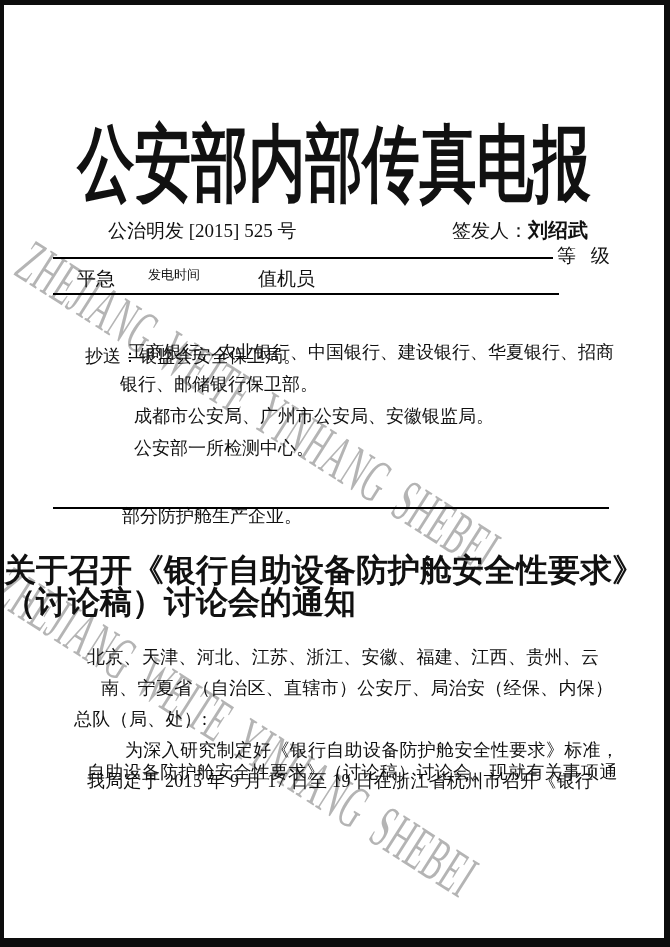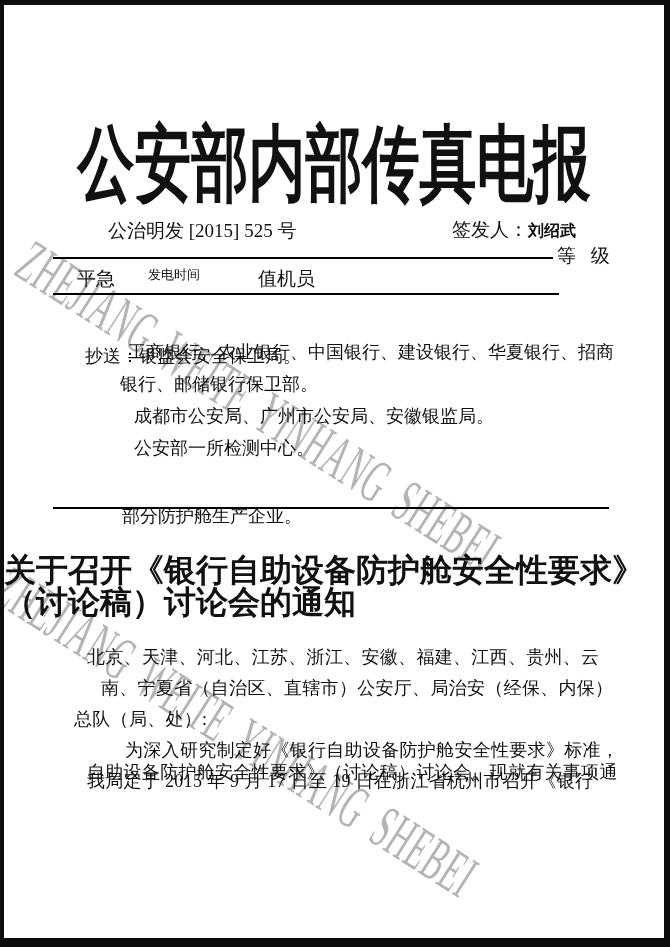--- a/index.html
+++ b/index.html
@@ -45,7 +45,7 @@
   }
   .doc-no   { left:104px; top:213px; font-size:19px; }
   .signer   { left:448px; top:212px; font-size:19px; }
-  .signer-name { font-family:"Liberation Sans","DejaVu Sans",sans-serif; font-weight:bold; font-size:16px;margin-top:32px; }
+  .signer-name { font-family:"Liberation Sans","DejaVu Sans",sans-serif; font-weight:bold; font-size:20px;margin-top:32px; }
   .grade    { left:553px; top:238px; font-size:19px; word-spacing:10px; }
 
   .rule { position:absolute; height:2px; background:#000; }

